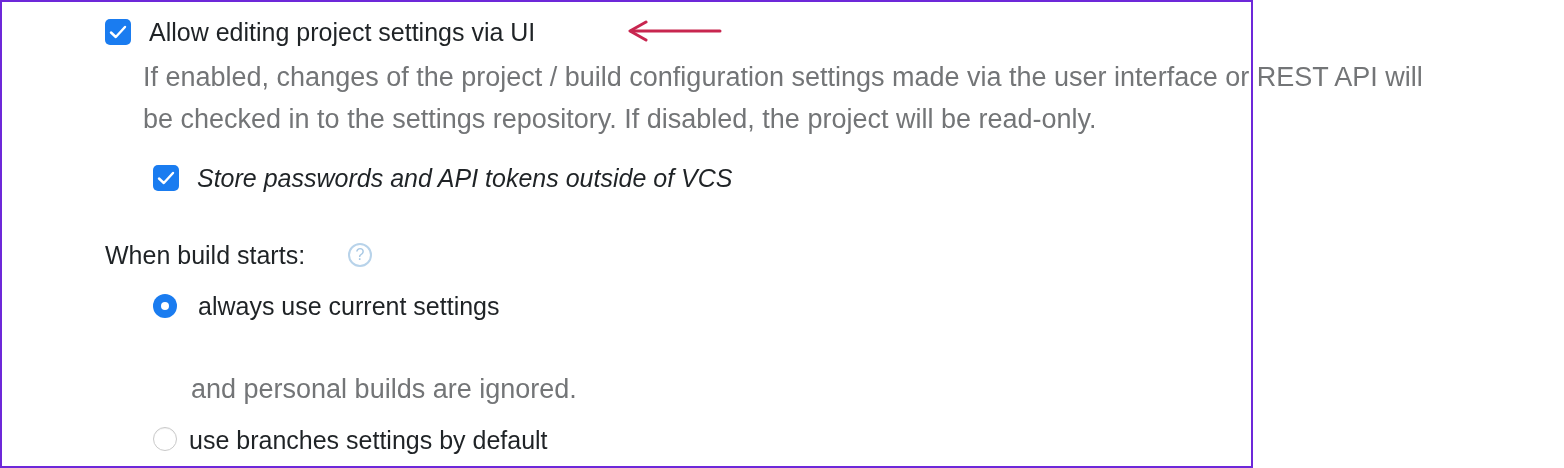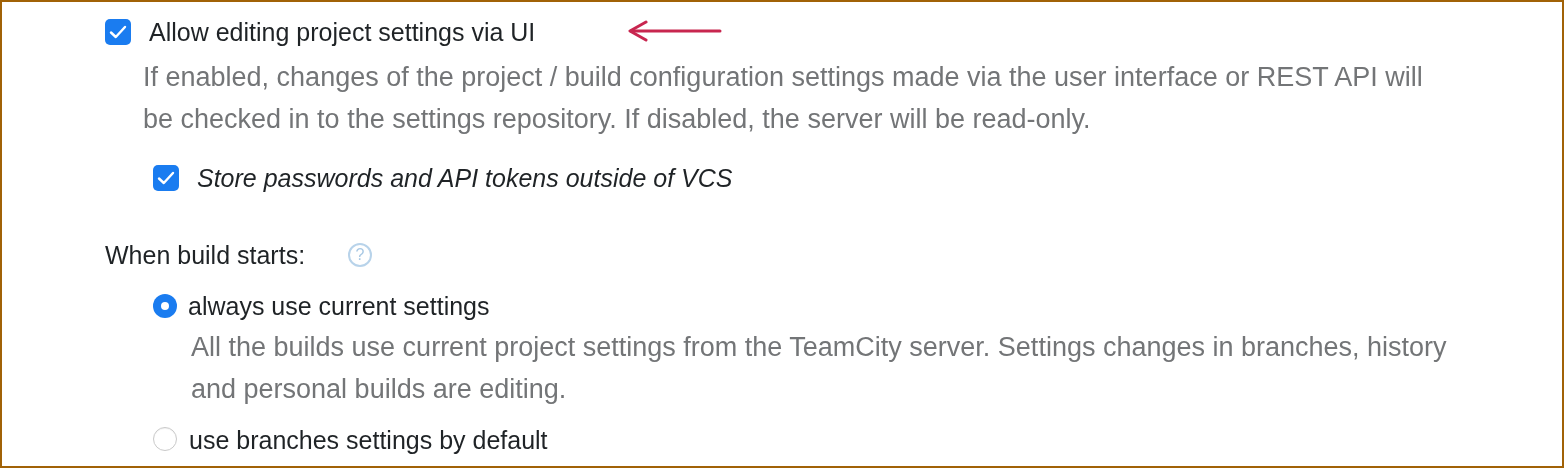--- a/index.html
+++ b/index.html
@@ -12,9 +12,9 @@
     }
     .frame {
       position: absolute; left: 0; top: 0;
-      width: 1564px; height: 468px;
+      width: 1253px; height: 468px;
       box-sizing: border-box;
-      border: 2px solid #a16207;
+      border: 2px solid #6d28d9;
       background: #ffffff;
     }
     .abs { position: absolute; }

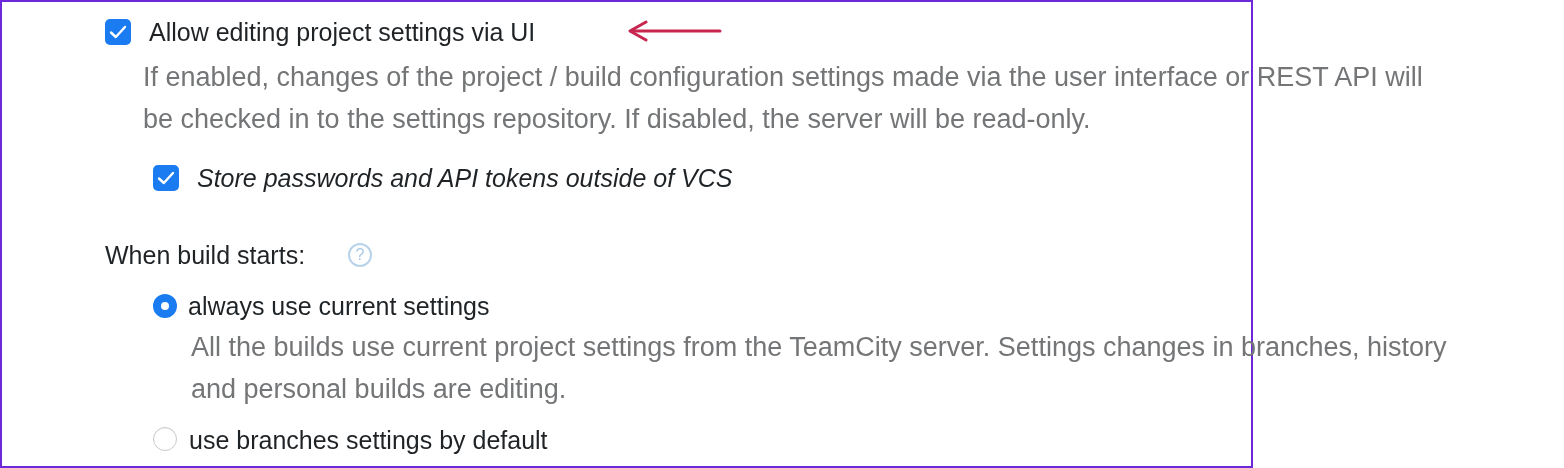--- a/index.html
+++ b/index.html
@@ -81,7 +81,7 @@
   </svg>
 
   <div class="abs desc" style="left:141px; top:55px;">If enabled, changes of the project / build configuration settings made via the user interface or REST API will</div>
-  <div class="abs desc" style="left:141px; top:97px;">be checked in to the settings repository. If disabled, the server will be read-only.</div>
+  <div class="abs desc" style="left:141px; top:97px;">be checked in to the settings repository. If disabled, the project will be read-only.</div>
 
   <div class="abs checkbox" style="left:151px; top:163px;">
     <svg width="18" height="14" viewBox="0 0 18 14">

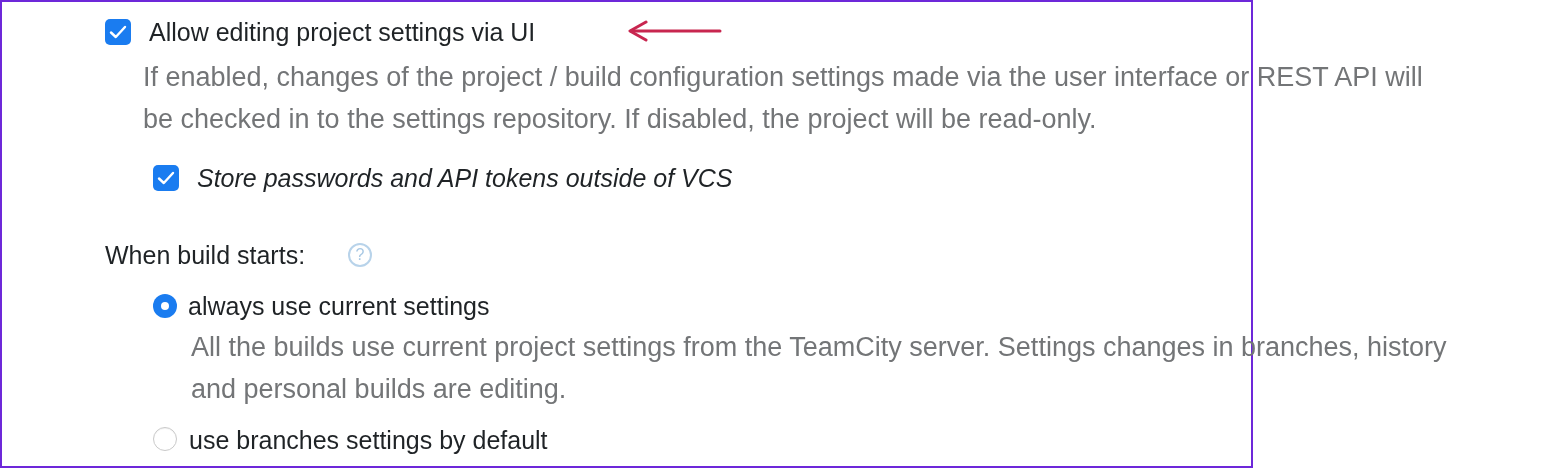--- a/index.html
+++ b/index.html
@@ -96,7 +96,7 @@
   <div class="abs radio-on" style="left:151px; top:292px;">
     <span class="dot"></span>
   </div>
-  <div class="abs label" style="left:186px; top:289px;">always use current settings</div>
+  <div class="abs label" style="left:196px; top:289px;">always use current settings</div>
   <div class="abs desc" style="left:189px; top:325px;">All the builds use current project settings from the TeamCity server. Settings changes in branches, history</div>
   <div class="abs desc" style="left:189px; top:367px;">and personal builds are editing.</div>
 

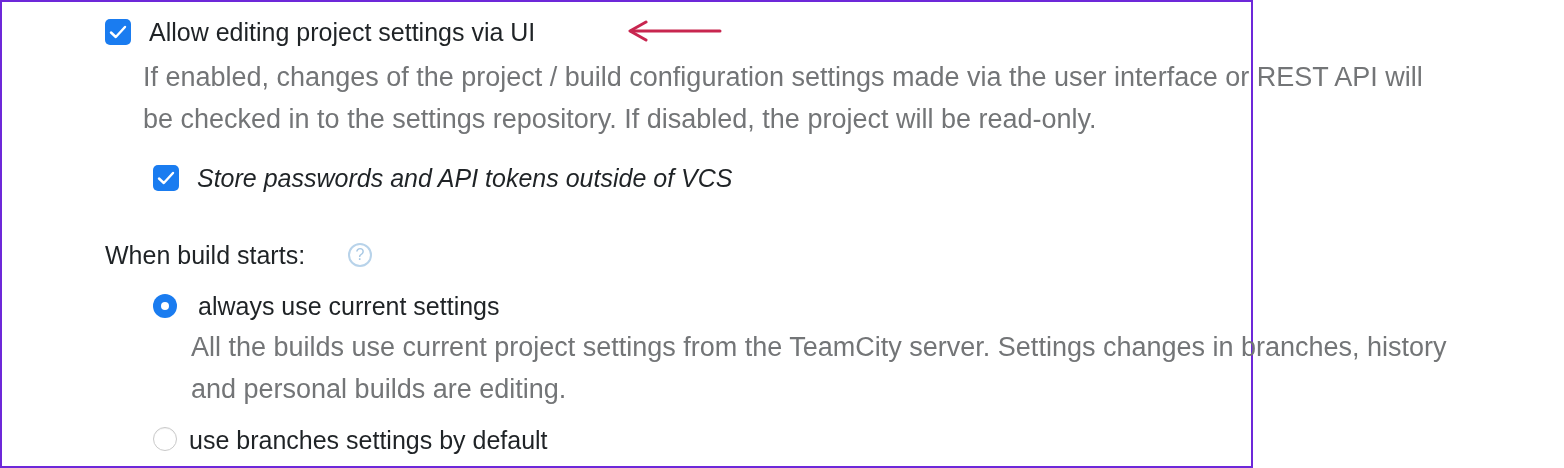--- a/index.html
+++ b/index.html
@@ -97,7 +97,6 @@
     <span class="dot"></span>
   </div>
   <div class="abs label" style="left:196px; top:289px;">always use current settings</div>
-  <div class="abs desc" style="left:189px; top:325px;">All the builds use current project settings from the TeamCity server. Settings changes in branches, history</div>
   <div class="abs desc" style="left:189px; top:367px;">and personal builds are editing.</div>
 
   <div class="abs radio-off" style="left:151px; top:425px;"></div>

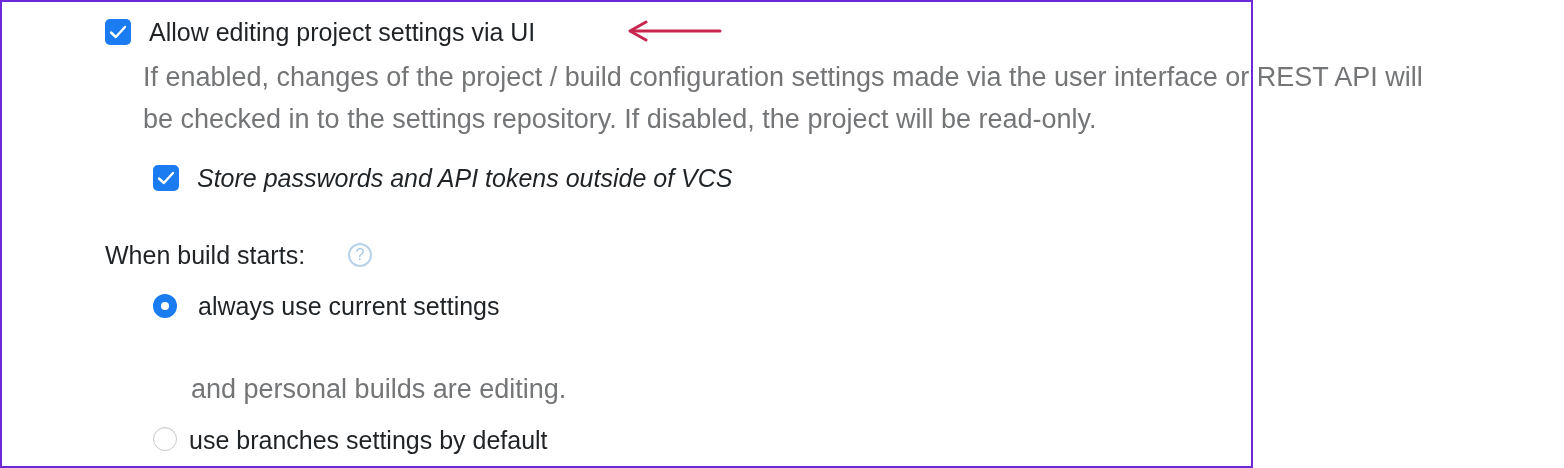--- a/index.html
+++ b/index.html
@@ -97,7 +97,7 @@
     <span class="dot"></span>
   </div>
   <div class="abs label" style="left:196px; top:289px;">always use current settings</div>
-  <div class="abs desc" style="left:189px; top:367px;">and personal builds are editing.</div>
+  <div class="abs desc" style="left:189px; top:367px;">and personal builds are ignored.</div>
 
   <div class="abs radio-off" style="left:151px; top:425px;"></div>
   <div class="abs label" style="left:187px; top:423px;">use branches settings by default</div>

